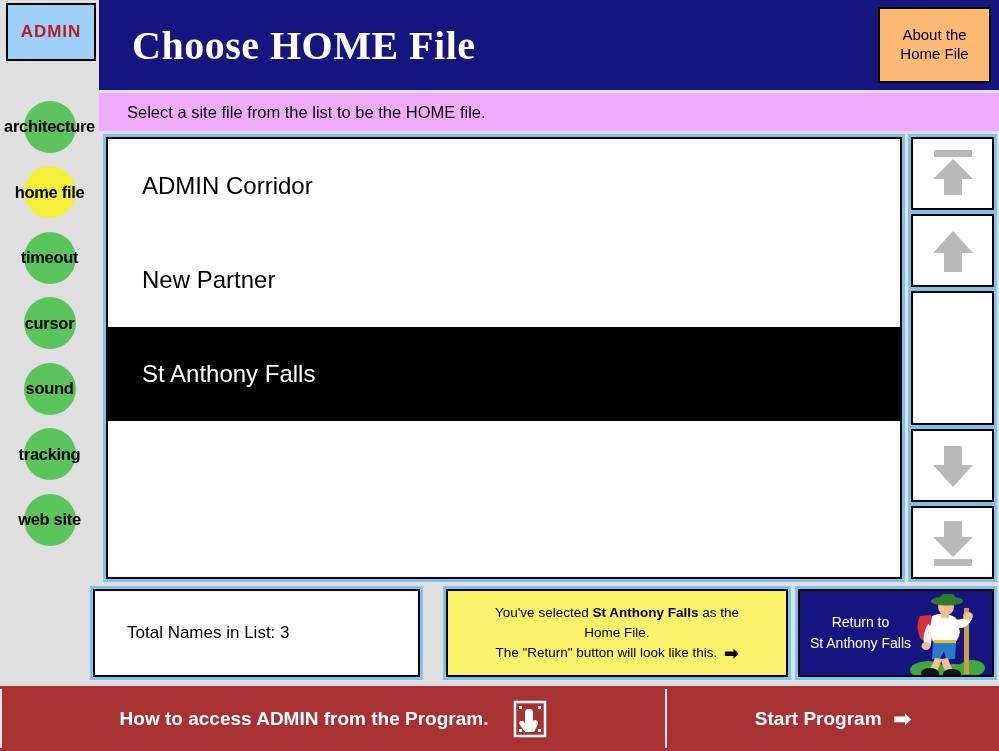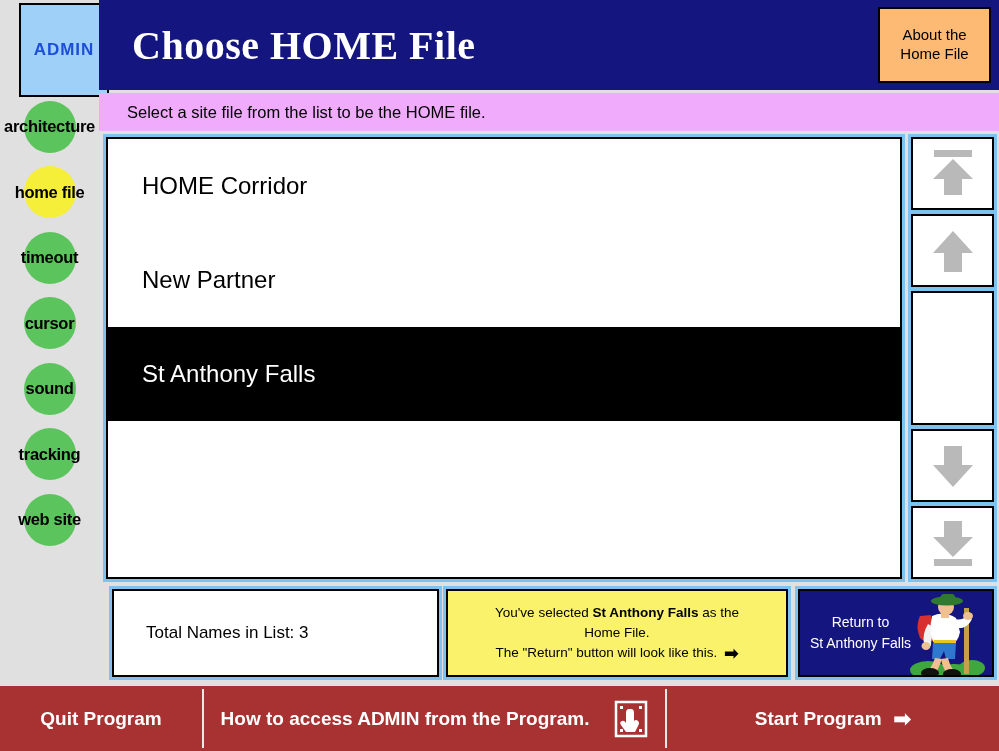--- a/index.html
+++ b/index.html
@@ -32,9 +32,9 @@
   }
   .admin-tab {
     position: absolute;
-    left: 19px; top: 3px;
+    left: 6px; top: 3px;
     width: 90px;
-    height: 94px;
+    height: 58px;
     background: #9fd0f7;
     border: 2px solid #000000;
     box-sizing: border-box;
@@ -44,7 +44,7 @@
     font-weight: bold;
     font-size: 17px;
     letter-spacing: 1px;
-    color: #1d4ed8;
+    color: #b91c1c;
   }
   .nav-list {
     position: absolute;

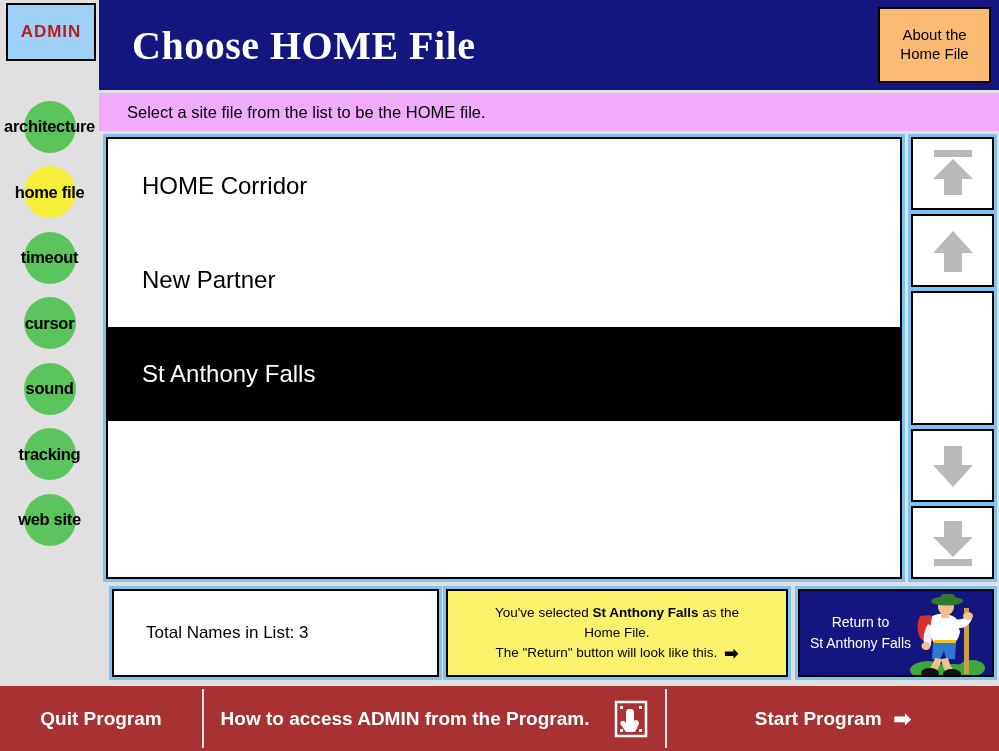--- a/index.html
+++ b/index.html
@@ -381,7 +381,7 @@
   <div class="list-panel">
     <div class="list-inner">
       <div class="list-row">
-        <span>HOME Corridor</span>
+        <span>ADMIN Corridor</span>
       </div>
       <div class="list-row">
         <span>New Partner</span>

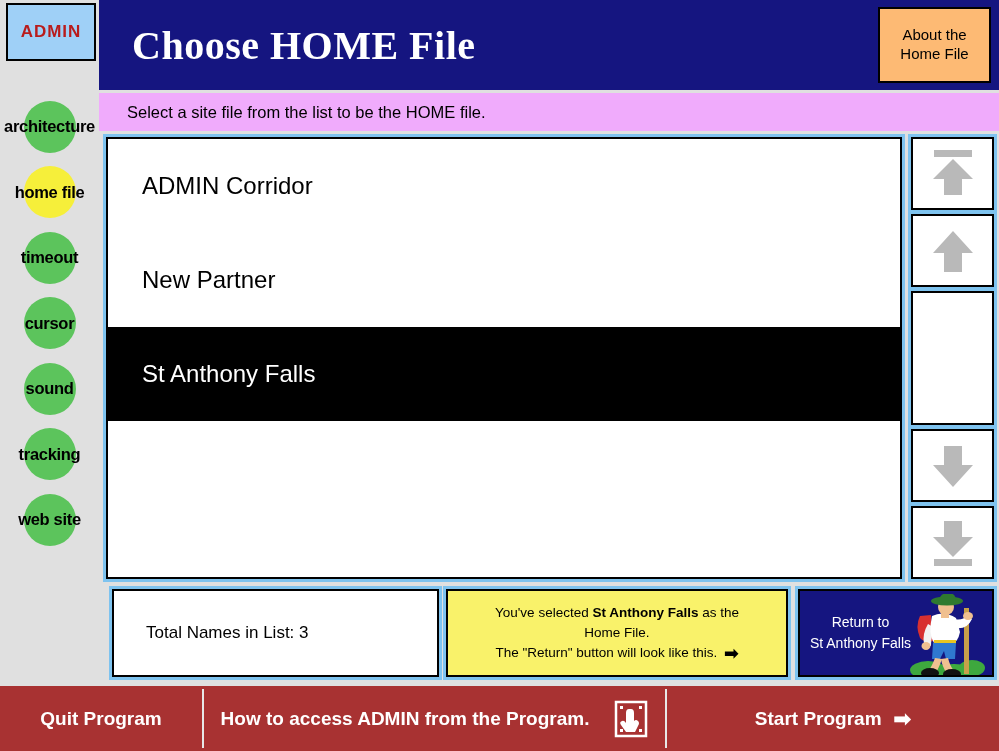--- a/index.html
+++ b/index.html
@@ -204,7 +204,7 @@
   
   .total-box {
     position: absolute;
-    left: 109px; top: 586px;
+    left: 90px; top: 586px;
     width: 333px;
     height: 94px;
     background: #7ec3ef;

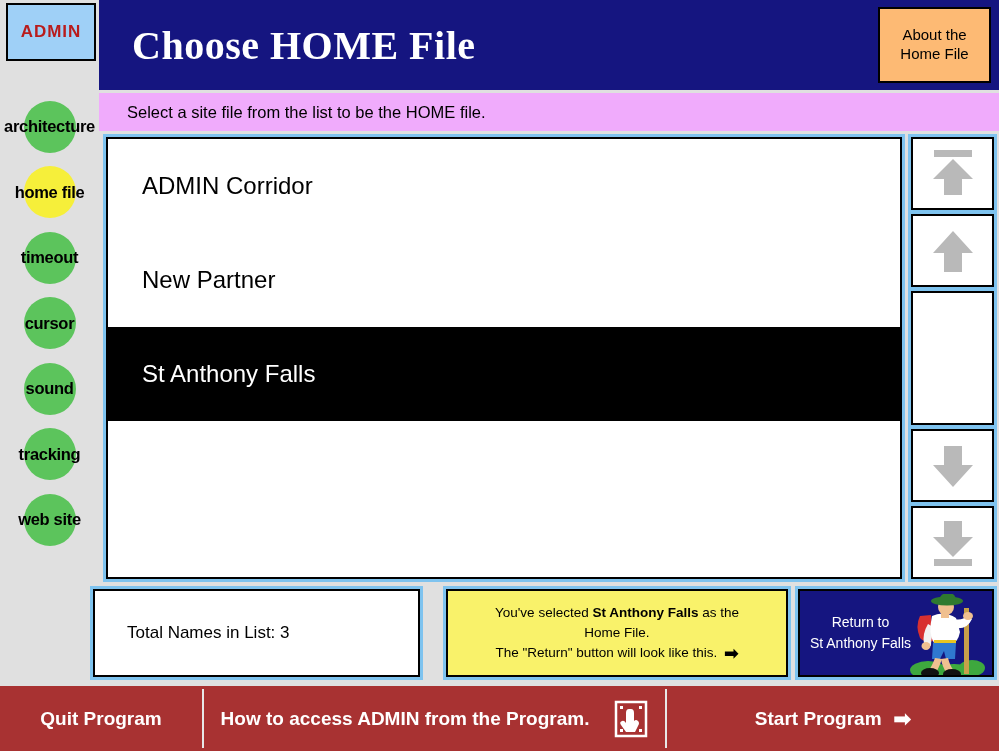--- a/index.html
+++ b/index.html
@@ -499,9 +499,6 @@
   </div>
 
   <div class="toolbar">
-    <div class="tb-cell tb-quit">
-      <span>Quit Program</span>
-    </div>
     <div class="tb-sep"></div>
     <div class="tb-cell tb-mid">
       <span>How to access ADMIN from the Program.</span>

